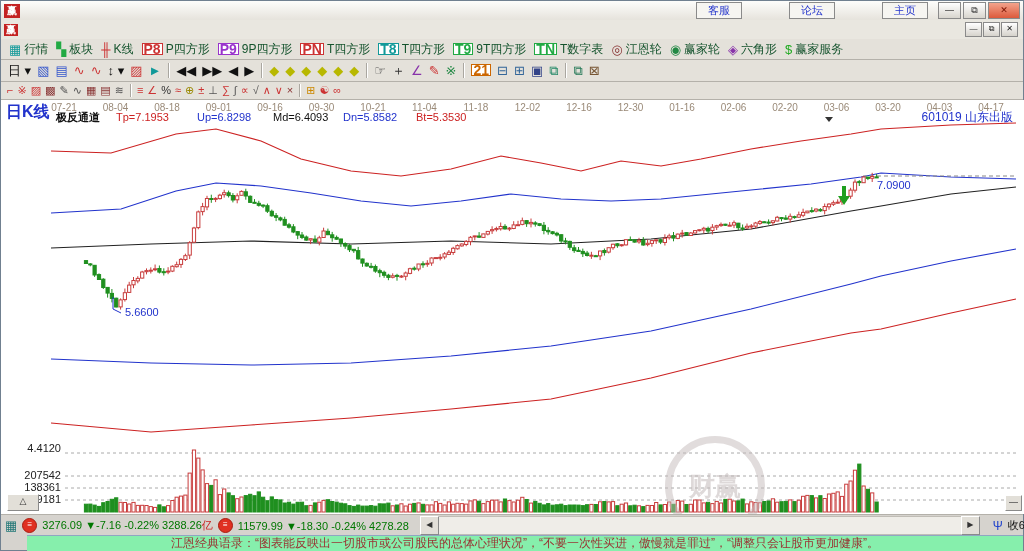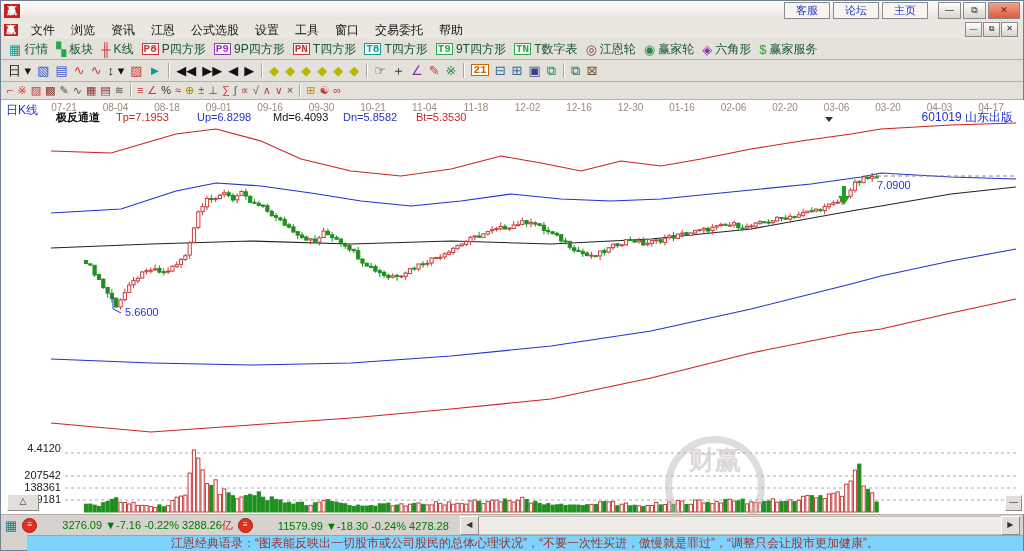--- a/index.html
+++ b/index.html
@@ -15,7 +15,7 @@
   .title-text{font-size:11px;color:#111;white-space:nowrap;}
   .tb-links{margin-left:auto;display:flex;gap:3px;}
   .tb-link{min-width:44px;height:15px;background:#f6f5f1;border:1px solid #8a8a8a;font-size:11px;color:#2233cc;
-           text-align:center;line-height:14px;cursor:default;}
+           text-align:center;line-height:14px;cursor:default;margin-left:44px;}
   .winbtns{display:flex;margin-left:10px;gap:2px;}
   .winbtn{width:21px;height:15px;border:1px solid #8a8a8a;background:linear-gradient(#ffffff,#d8d5ce);
           font-size:9px;line-height:14px;text-align:center;color:#222;}

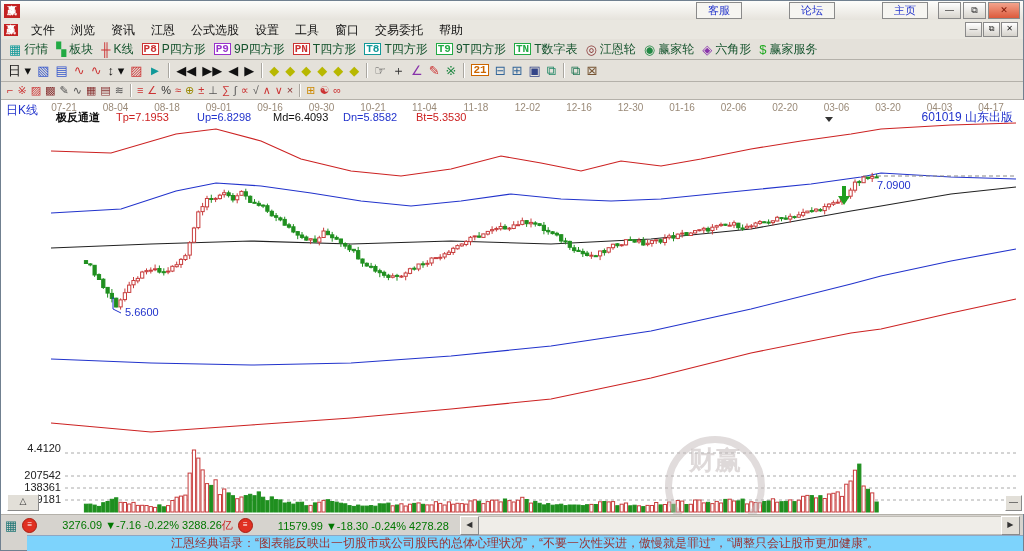--- a/index.html
+++ b/index.html
@@ -100,18 +100,6 @@
 
   <div class="menubar">
     <div class="logo" style="width:14px;height:12px;line-height:12px;">赢</div>
-    <div id="menu-items" style="display:flex;">
-        <div class="menu-item">文件</div>
-        <div class="menu-item">浏览</div>
-        <div class="menu-item">资讯</div>
-        <div class="menu-item">江恩</div>
-        <div class="menu-item">公式选股</div>
-        <div class="menu-item">设置</div>
-        <div class="menu-item">工具</div>
-        <div class="menu-item">窗口</div>
-        <div class="menu-item">交易委托</div>
-        <div class="menu-item">帮助</div>
-      </div>
     <div class="child-btns">
       <div class="child-btn">—</div>
       <div class="child-btn">⧉</div>

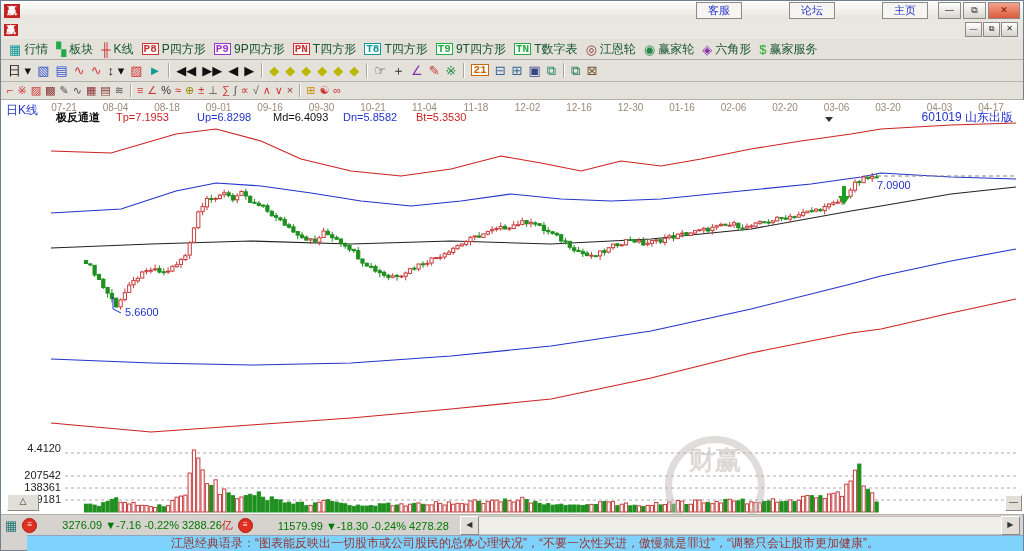--- a/index.html
+++ b/index.html
@@ -39,7 +39,7 @@
   .t2 .tbtn{padding:0 3px;}  .t3 .tbtn{padding:0 2px;font-size:11px;}
   .g{font-size:13px;line-height:1;}
   .t3 .g{font-size:11px;}
-  .badge{display:inline-block;border:1px solid currentColor;font-size:11px;font-weight:bold;line-height:10px;padding:0 1px;background:#fff;font-family:Liberation Mono, monospace;}
+  .badge{display:inline-block;border:1px solid currentColor;font-size:14px;font-weight:bold;line-height:10px;padding:0 1px;background:#fff;}
   .lbl{font-size:12px;color:#14532d;}
   .sep{width:1px;height:75%;background:#aaa7a0;box-shadow:1px 0 0 #fff;margin:0 4px;flex:0 0 auto;}
 

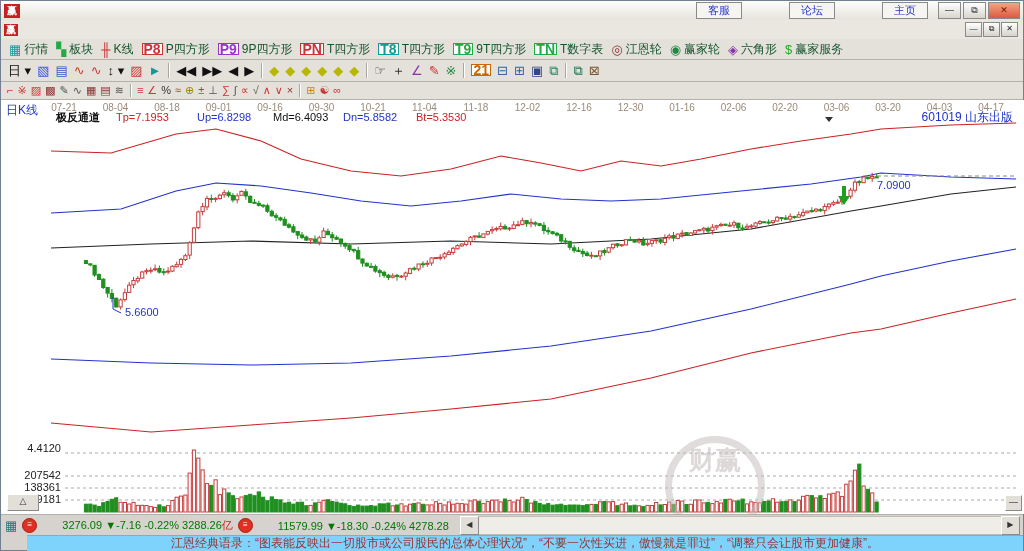--- a/index.html
+++ b/index.html
@@ -47,7 +47,7 @@
   .chart{position:absolute;left:0;top:99px;width:1024px;height:414px;background:#fff;overflow:hidden;}
   .chart svg{position:absolute;left:0;top:0;}
   svg text{font-family:"Liberation Sans","DejaVu Sans",sans-serif;}
-  .pane-label{position:absolute;left:5px;top:2px;color:#2233cc;font-weight:normal;font-size:12px;z-index:3;}
+  .pane-label{position:absolute;left:5px;top:2px;color:#2233cc;font-weight:bold;font-size:16px;z-index:3;}
   .wm1{position:absolute;left:710px;top:316px;font-size:20px;color:#c6c6c6;z-index:2;pointer-events:none;white-space:nowrap;}
   .wm2{position:absolute;left:752px;top:342px;font-size:54px;font-weight:bold;color:rgba(206,186,186,.6);
        letter-spacing:2px;z-index:2;pointer-events:none;white-space:nowrap;}

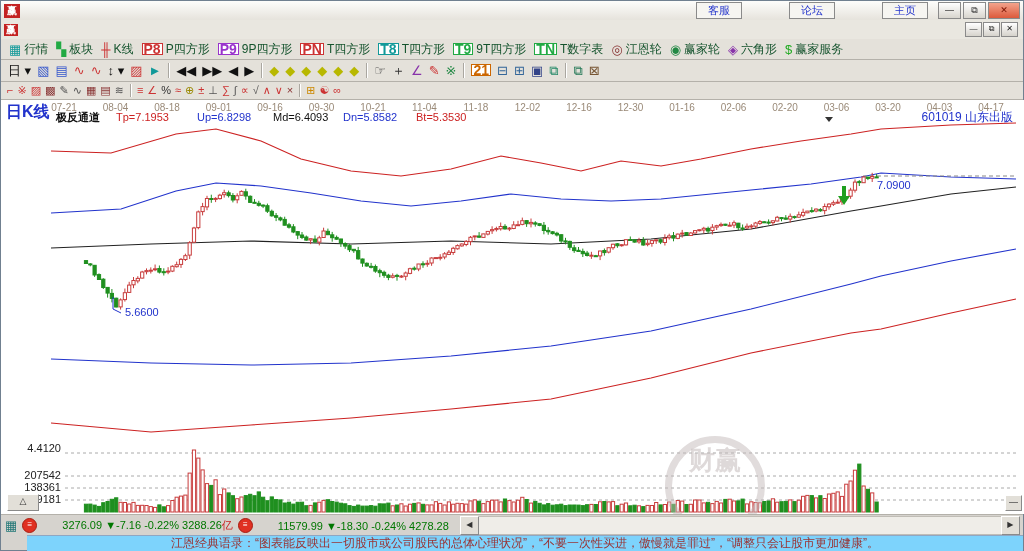--- a/index.html
+++ b/index.html
@@ -52,7 +52,7 @@
   .wm2{position:absolute;left:752px;top:342px;font-size:54px;font-weight:bold;color:rgba(206,186,186,.6);
        letter-spacing:2px;z-index:2;pointer-events:none;white-space:nowrap;}
   .wm-logo{position:absolute;left:664px;top:336px;width:86px;height:86px;border:7px solid rgba(195,185,185,.5);
-           border-radius:50%;z-index:2;pointer-events:none;display:flex;justify-content:center;
+           border-radius:50%;z-index:2;pointer-events:none;display:flex;align-items:center;justify-content:center;
            font-size:26px;font-weight:bold;color:rgba(195,185,185,.55);}
   .wm3{position:absolute;left:736px;top:511px;font-size:19px;color:rgba(150,162,178,.6);z-index:6;pointer-events:none;white-space:nowrap;}
   .mini-btn{position:absolute;background:#e2dfd8;border:1px solid;border-color:#fff #8a8a8a #8a8a8a #fff;

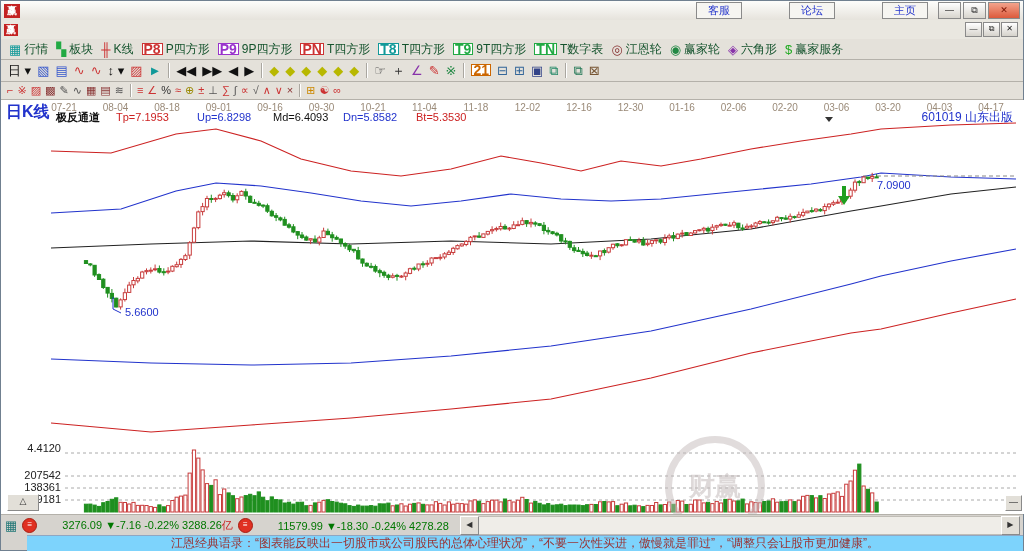--- a/index.html
+++ b/index.html
@@ -66,7 +66,7 @@
   .sb-grid{color:#227777;font-size:13px;}
   .idx-icon{width:13px;height:13px;border-radius:50%;background:#e03022;border:1px solid #a81c10;flex:0 0 auto;
             color:#fff;font-size:8px;line-height:12px;text-align:center;font-weight:bold;}
-  .idx-vals{white-space:nowrap;margin-left:20px;}
+  .idx-vals{white-space:nowrap;}
   .unit-red{color:#cc2222;}
   .scrollbar{display:flex;align-items:center;height:17px;width:560px;margin-left:6px;flex:0 0 auto;}
   .sbtn{width:17px;height:17px;border:1px solid;border-color:#fff #8a8a8a #8a8a8a #fff;background:#e2dfd8;

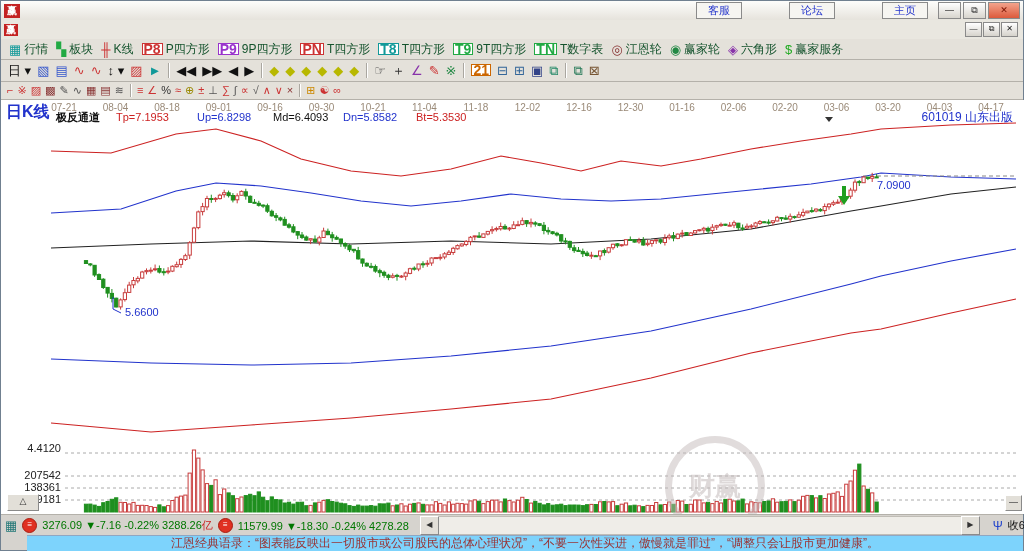--- a/index.html
+++ b/index.html
@@ -76,7 +76,7 @@
   .feed{color:#111;white-space:nowrap;}
 
   
-  .quotebar{position:absolute;left:0;top:534px;right:0;height:15px;background:#7dd3fc;border-top:1px solid #8fa6c2;
+  .quotebar{position:absolute;left:0;top:534px;right:0;height:15px;background:#86efac;border-top:1px solid #8fa6c2;
             font-size:12px;color:#993333;line-height:15px;text-align:center;white-space:nowrap;margin-left:26px;}
 </style>
 </head>

